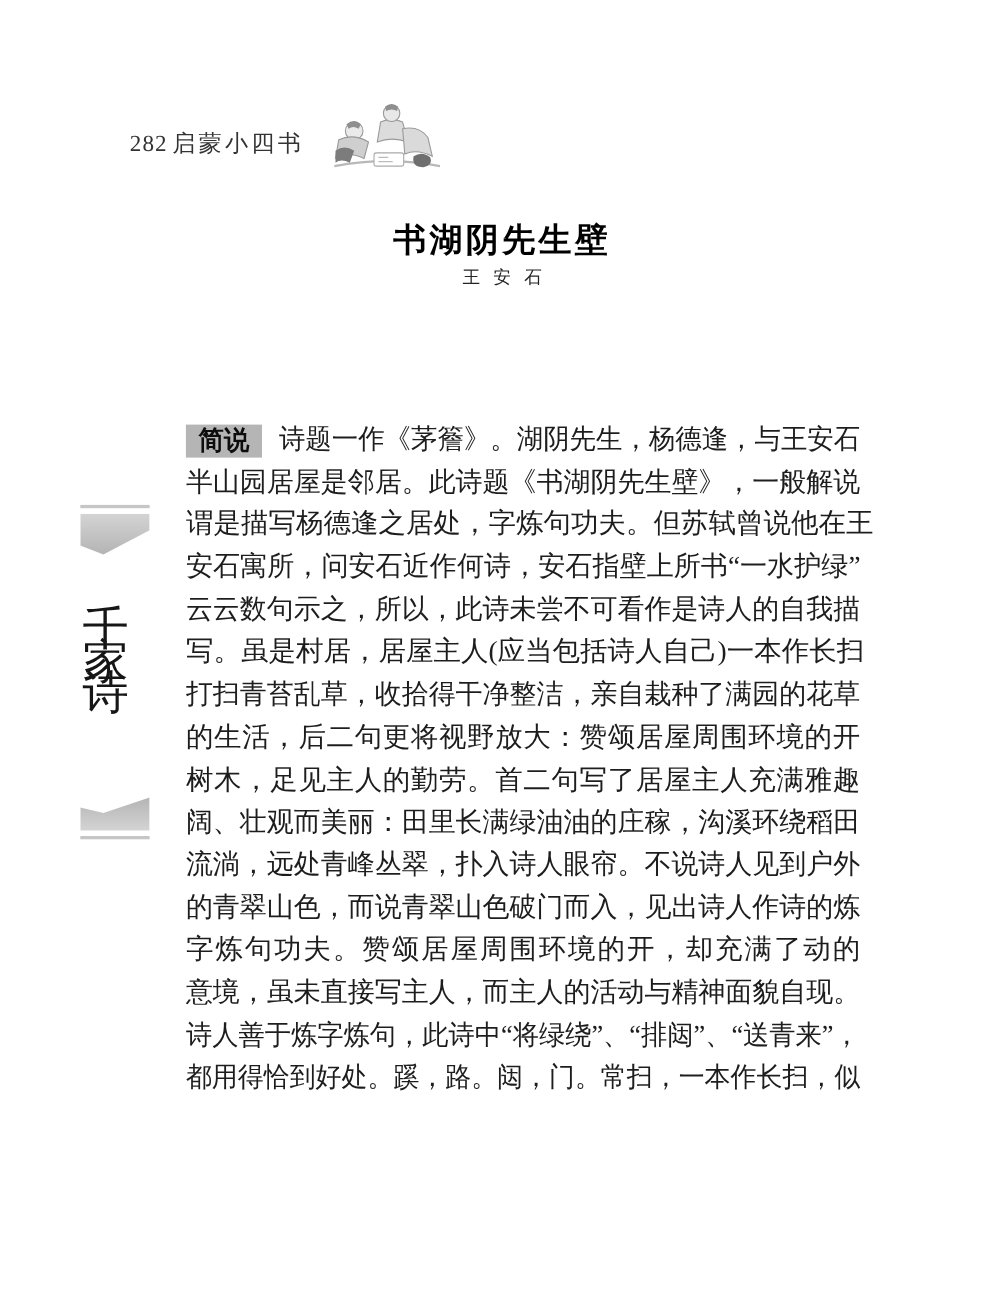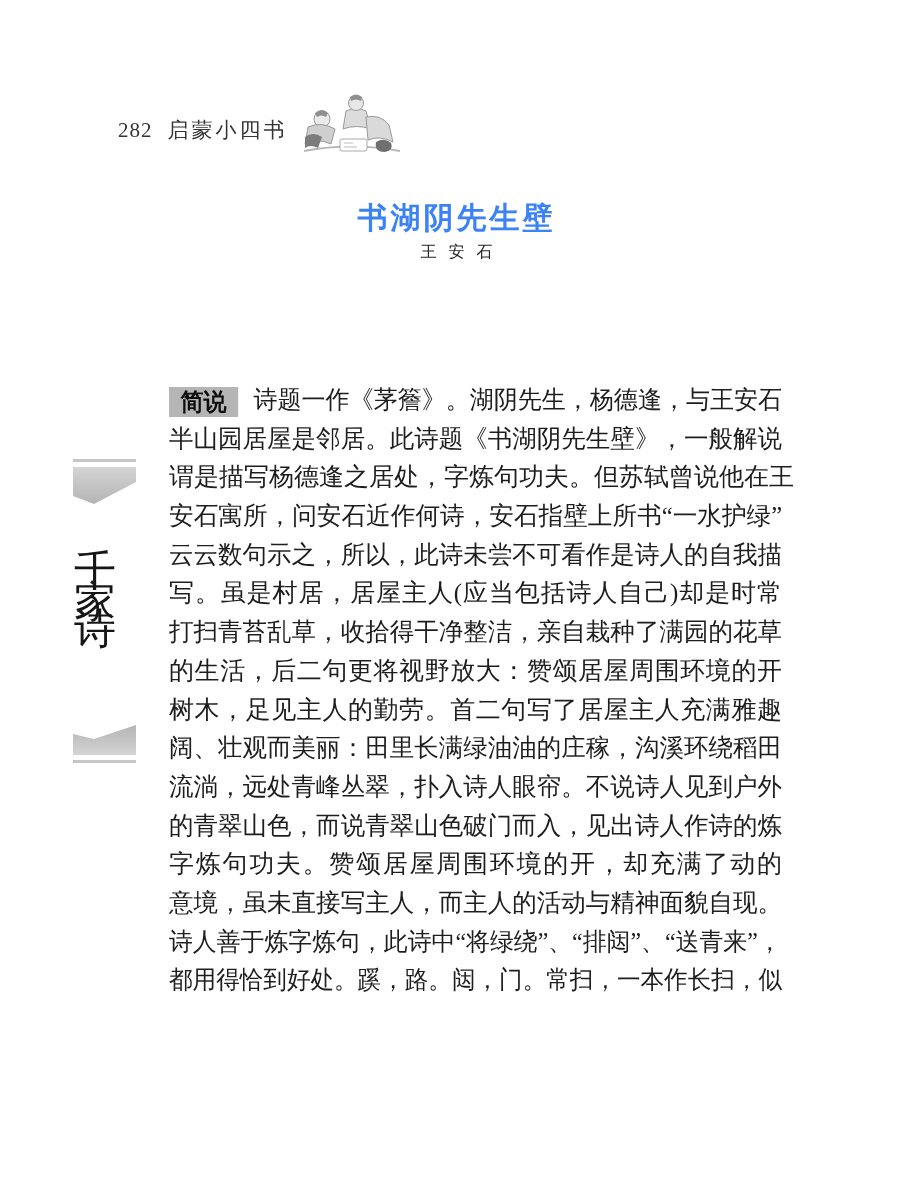--- a/index.html
+++ b/index.html
@@ -23,7 +23,7 @@
     color: #333;
     white-space: nowrap;
   }
-  .running-head .pgnum { letter-spacing: 1px; margin-right: 15px; }
+  .running-head .pgnum { letter-spacing: 1px; margin-right: 4px; }
   .running-head .btitle { letter-spacing: 3px; }
 
   .illustration { position: absolute; left: 296px; top: 93px; }

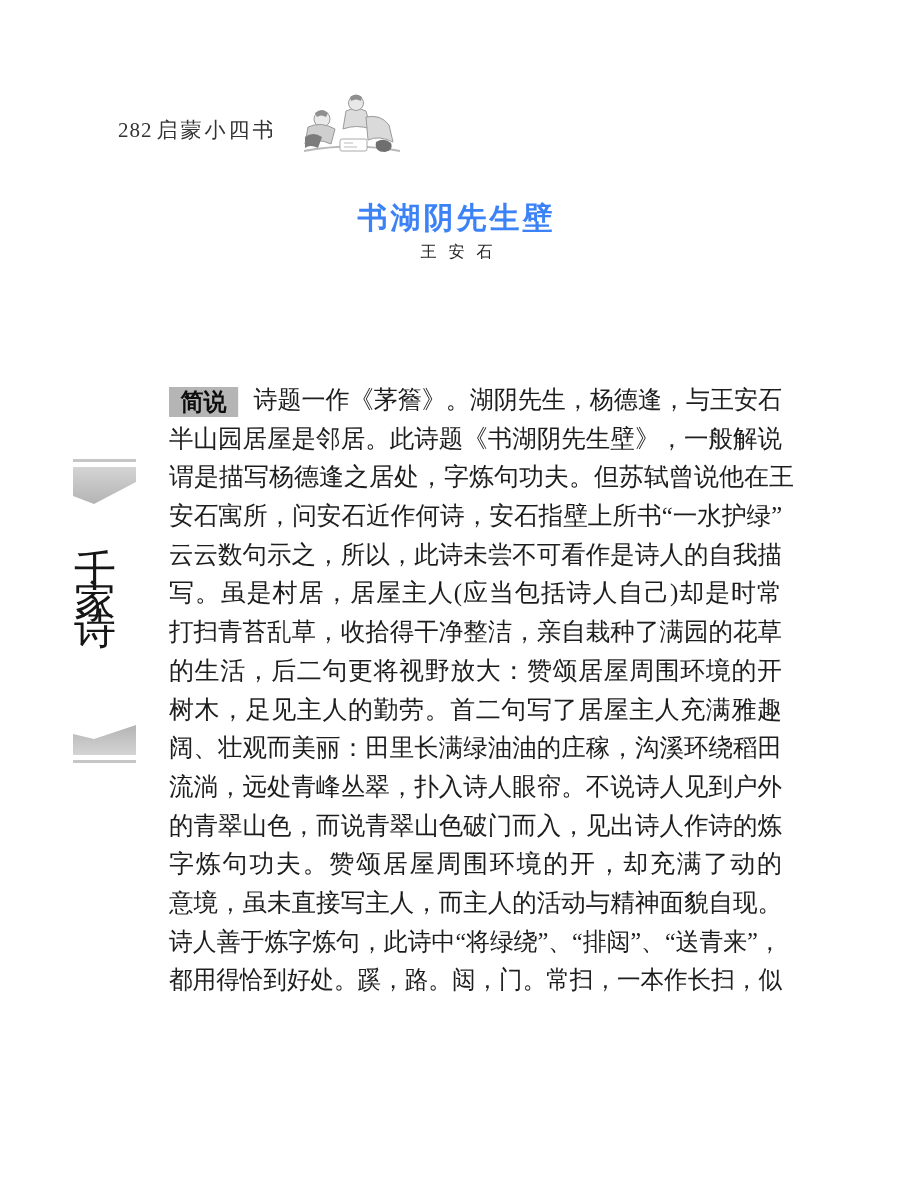--- a/index.html
+++ b/index.html
@@ -38,7 +38,7 @@
     font-weight: bold;
     font-size: 30px;
     letter-spacing: 3px;
-    color: #3b82f6;
+    color: #000000;
   }
   .poem-author {
     position: absolute;

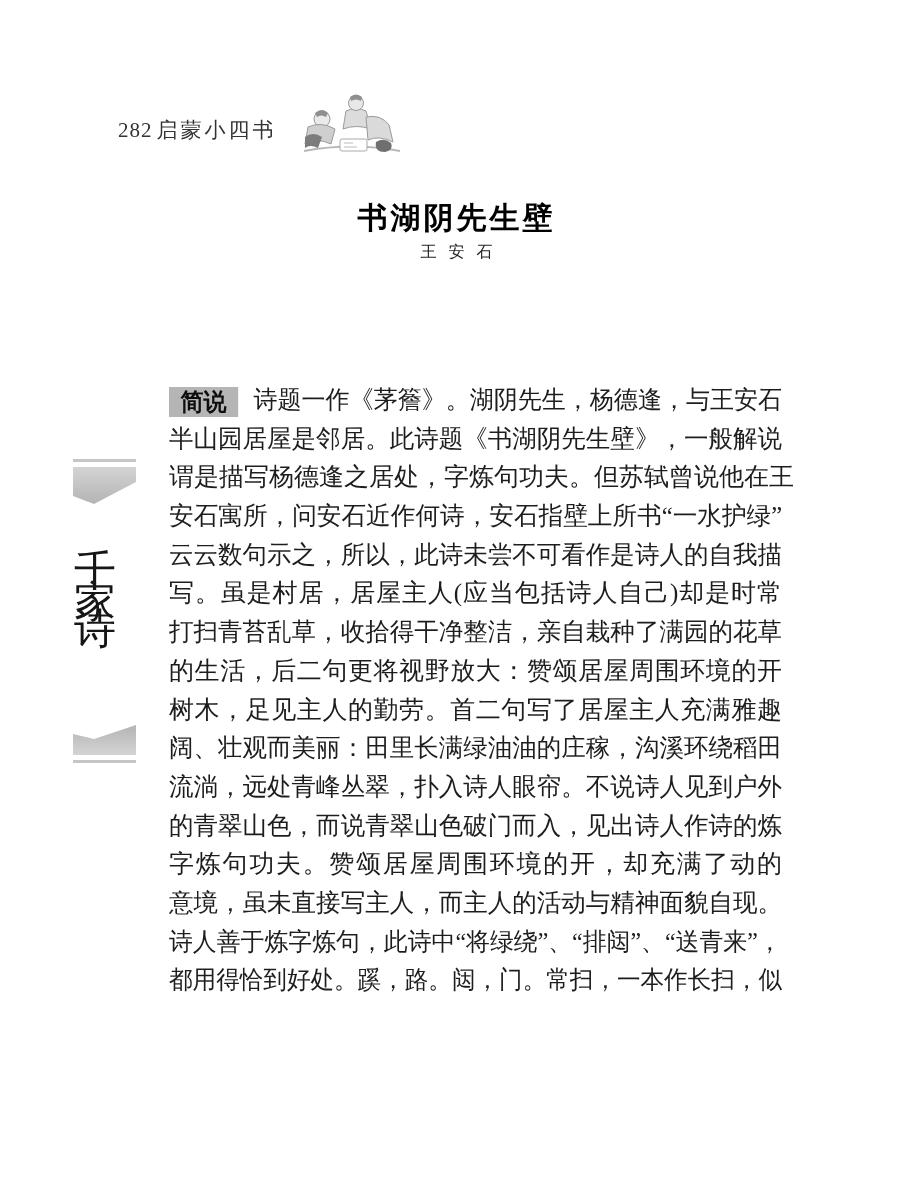--- a/index.html
+++ b/index.html
@@ -143,7 +143,7 @@
     <div class="c-line">谓是描写杨德逢之居处，字炼句功夫。但苏轼曾说他在王</div>
     <div class="c-line" style="transform-origin: left center; transform: scaleX(0.985531);">安石寓所，问安石近作何诗，安石指壁上所书“一水护绿”</div>
     <div class="c-line" style="transform-origin: left center; transform: scaleX(0.9808);">云云数句示之，所以，此诗未尝不可看作是诗人的自我描</div>
-    <div class="c-line">写。虽是村居，居屋主人(应当包括诗人自己)却是时常</div>
+    <div class="c-line">写。虽是村居，居屋主人(应当包括诗人自己)一本作长扫</div>
     <div class="c-line" style="transform-origin: left center; transform: scaleX(0.9808);">打扫青苔乱草，收拾得干净整洁，亲自栽种了满园的花草</div>
     <div class="c-line">的生活，后二句更将视野放大：赞颂居屋周围环境的开</div>
     <div class="c-line">树木，足见主人的勤劳。首二句写了居屋主人充满雅趣</div>

